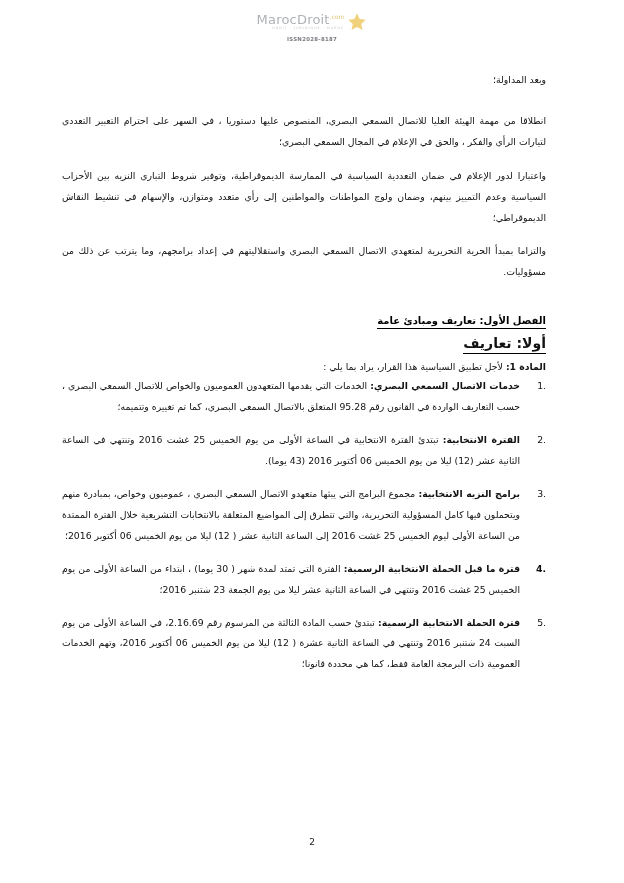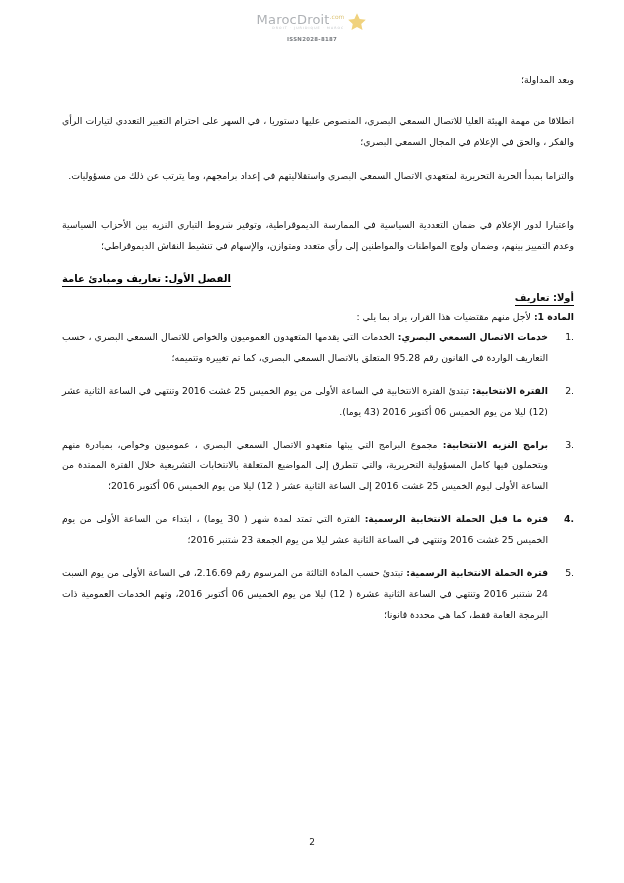--- a/index.html
+++ b/index.html
@@ -92,7 +92,7 @@
   .content {
     position: absolute;
     top: 70px;
-    right: 50px;
+    right: 78px;
     left: 62px;
     direction: rtl;
     text-align: justify;

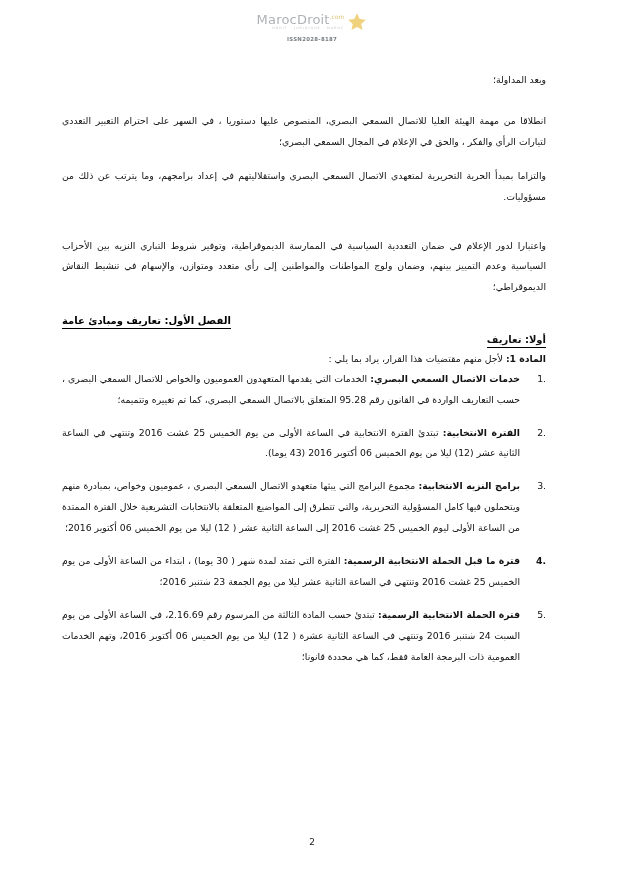--- a/index.html
+++ b/index.html
@@ -224,9 +224,9 @@
 
     <p class="para sp-after-sm">انطلاقا من مهمة الهيئة العليا للاتصال السمعي البصري، المنصوص عليها دستوريا ، في السهر على احترام التعبير التعددي لتيارات الرأي والفكر ، والحق في الإعلام في المجال السمعي البصري؛</p>
 
+    <p class="para sp-after-sm">واعتبارا لدور الإعلام في ضمان التعددية السياسية في  الممارسة الديموقراطية، وتوفير شروط التباري النزيه بين الأحزاب السياسية وعدم التمييز بينهم، وضمان ولوج المواطنات والمواطنين إلى رأي متعدد ومتوازن، والإسهام في تنشيط النقاش الديموقراطي؛</p>
+
     <p class="para sp-after-lg">والتزاما بمبدأ الحرية التحريرية لمتعهدي الاتصال السمعي البصري واستقلاليتهم في إعداد برامجهم، وما يترتب عن ذلك من مسؤوليات.</p>
-
-    <p class="para sp-after-sm">واعتبارا لدور الإعلام في ضمان التعددية السياسية في  الممارسة الديموقراطية، وتوفير شروط التباري النزيه بين الأحزاب السياسية وعدم التمييز بينهم، وضمان ولوج المواطنات والمواطنين إلى رأي متعدد ومتوازن، والإسهام في تنشيط النقاش الديموقراطي؛</p>
 
     <p class="chapter-heading sp-after-md">
       <span>الفصل الأول: تعاريف ومبادئ عامة</span>

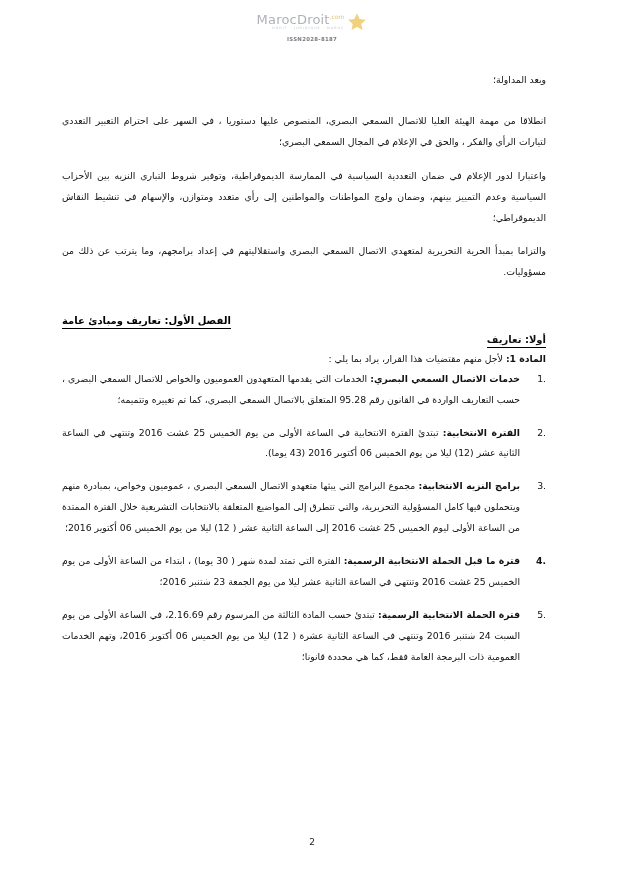--- a/index.html
+++ b/index.html
@@ -122,7 +122,7 @@
 
   
   .chapter-heading {
-    text-align: left;
+    text-align: right;
     margin: 0;
     font-size: 10px;
     font-weight: bold;

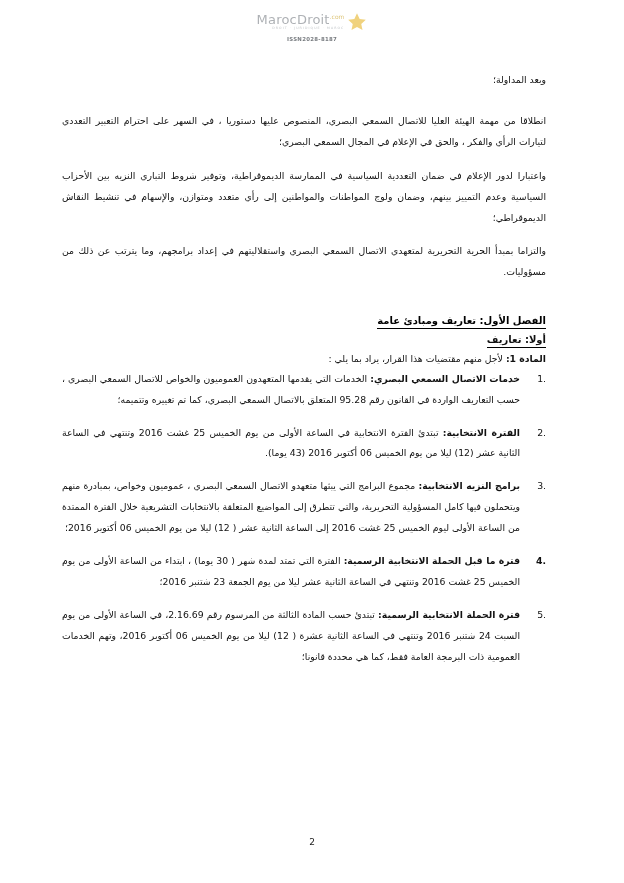--- a/index.html
+++ b/index.html
@@ -136,7 +136,7 @@
   .section-heading {
     text-align: right;
     margin: 0;
-    font-size: 10px;
+    font-size: 14px;
     font-weight: bold;
     line-height: 1.9;
   }

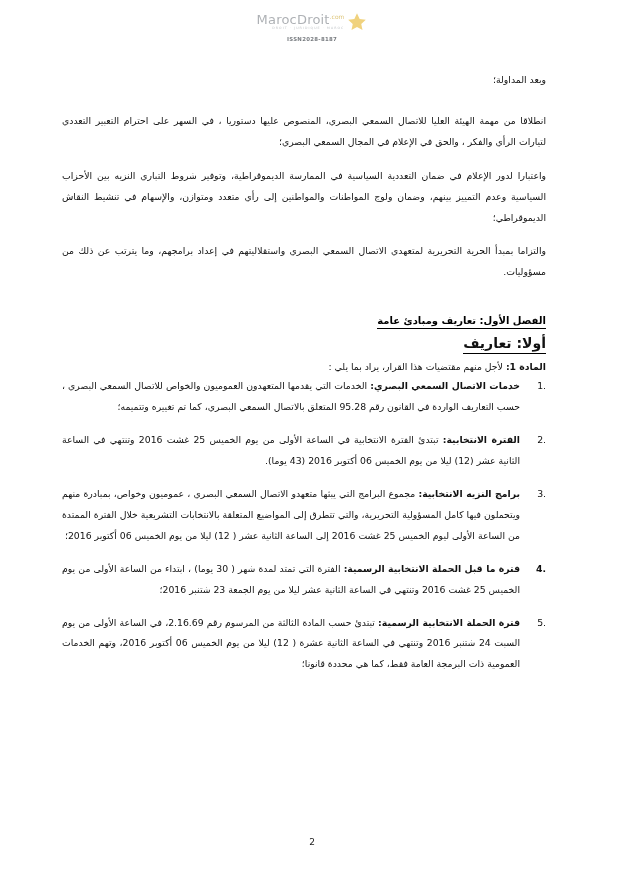--- a/index.html
+++ b/index.html
@@ -238,7 +238,7 @@
 
     <p class="article-line sp-after-sm">
       <span class="b">المادة 1:</span>
-      <span>لأجل منهم مقتضيات هذا القرار، يراد بما يلي :</span>
+      <span>لأجل تطبيق السياسية هذا القرار، يراد بما يلي :</span>
     </p>
 
     <ol class="deflist">

